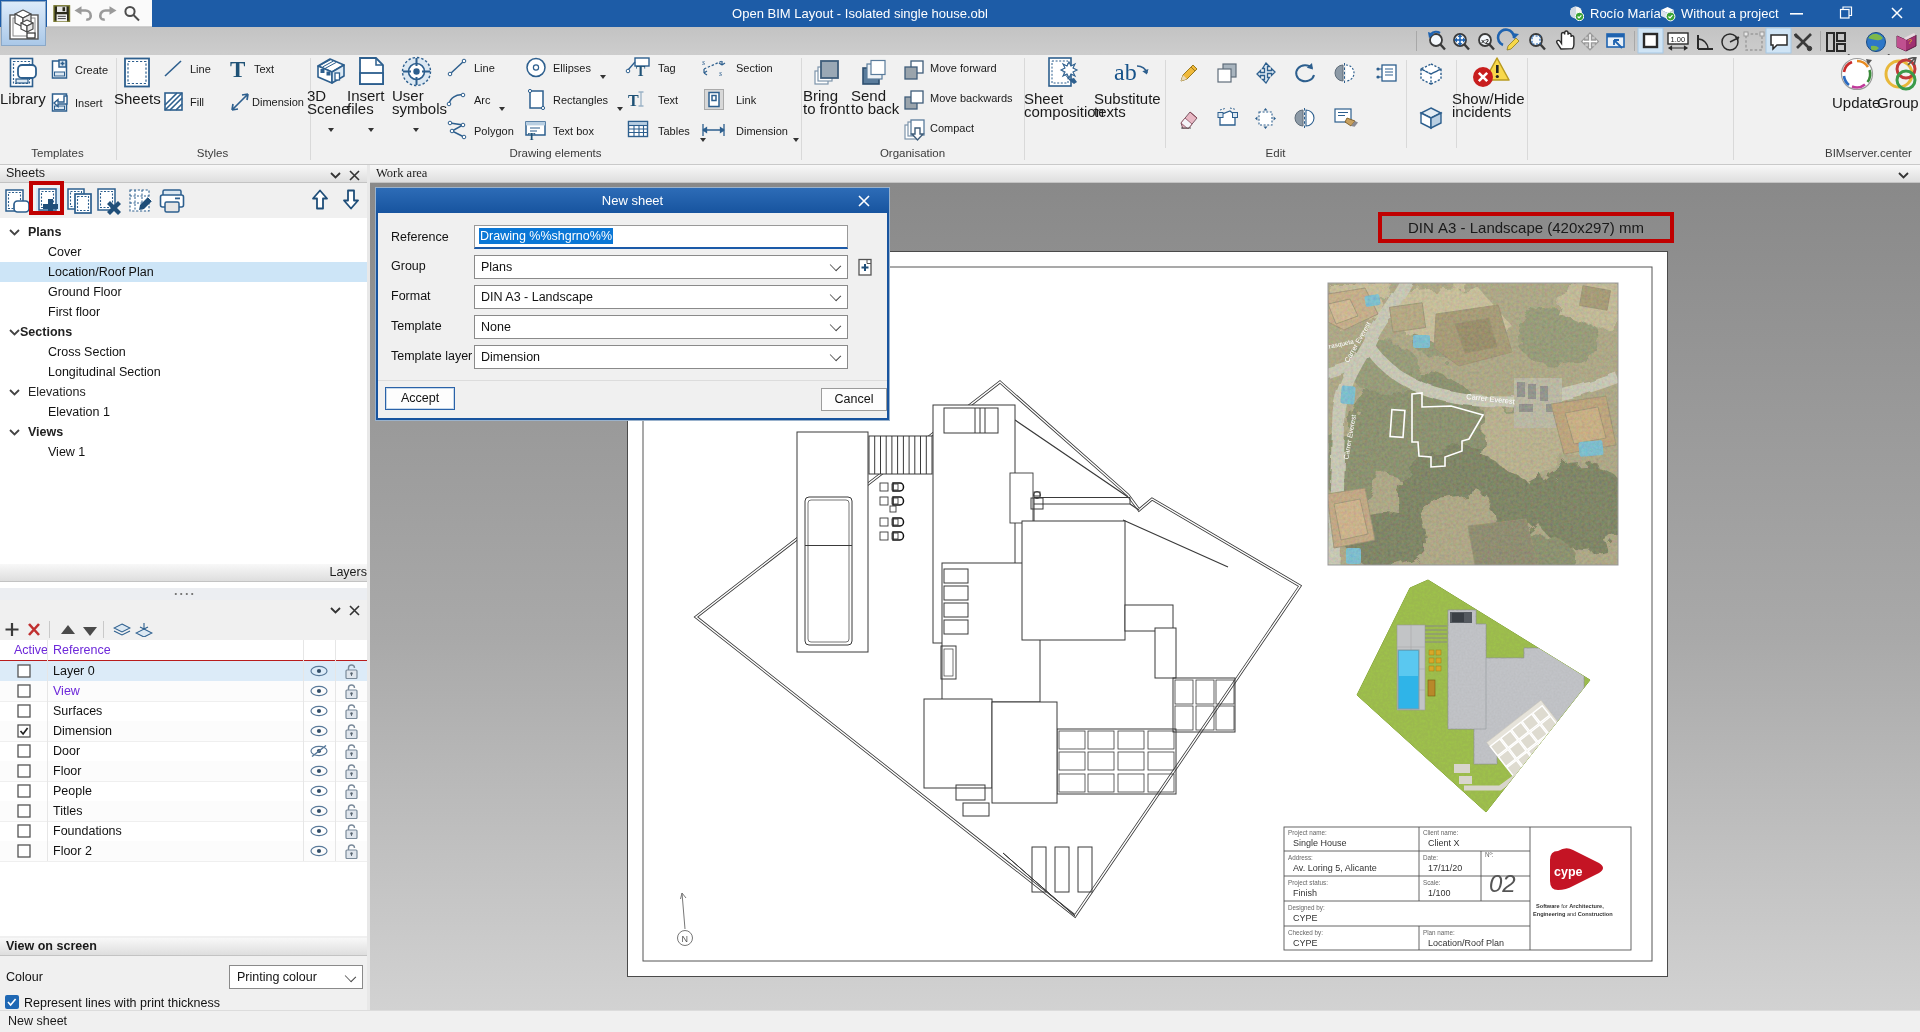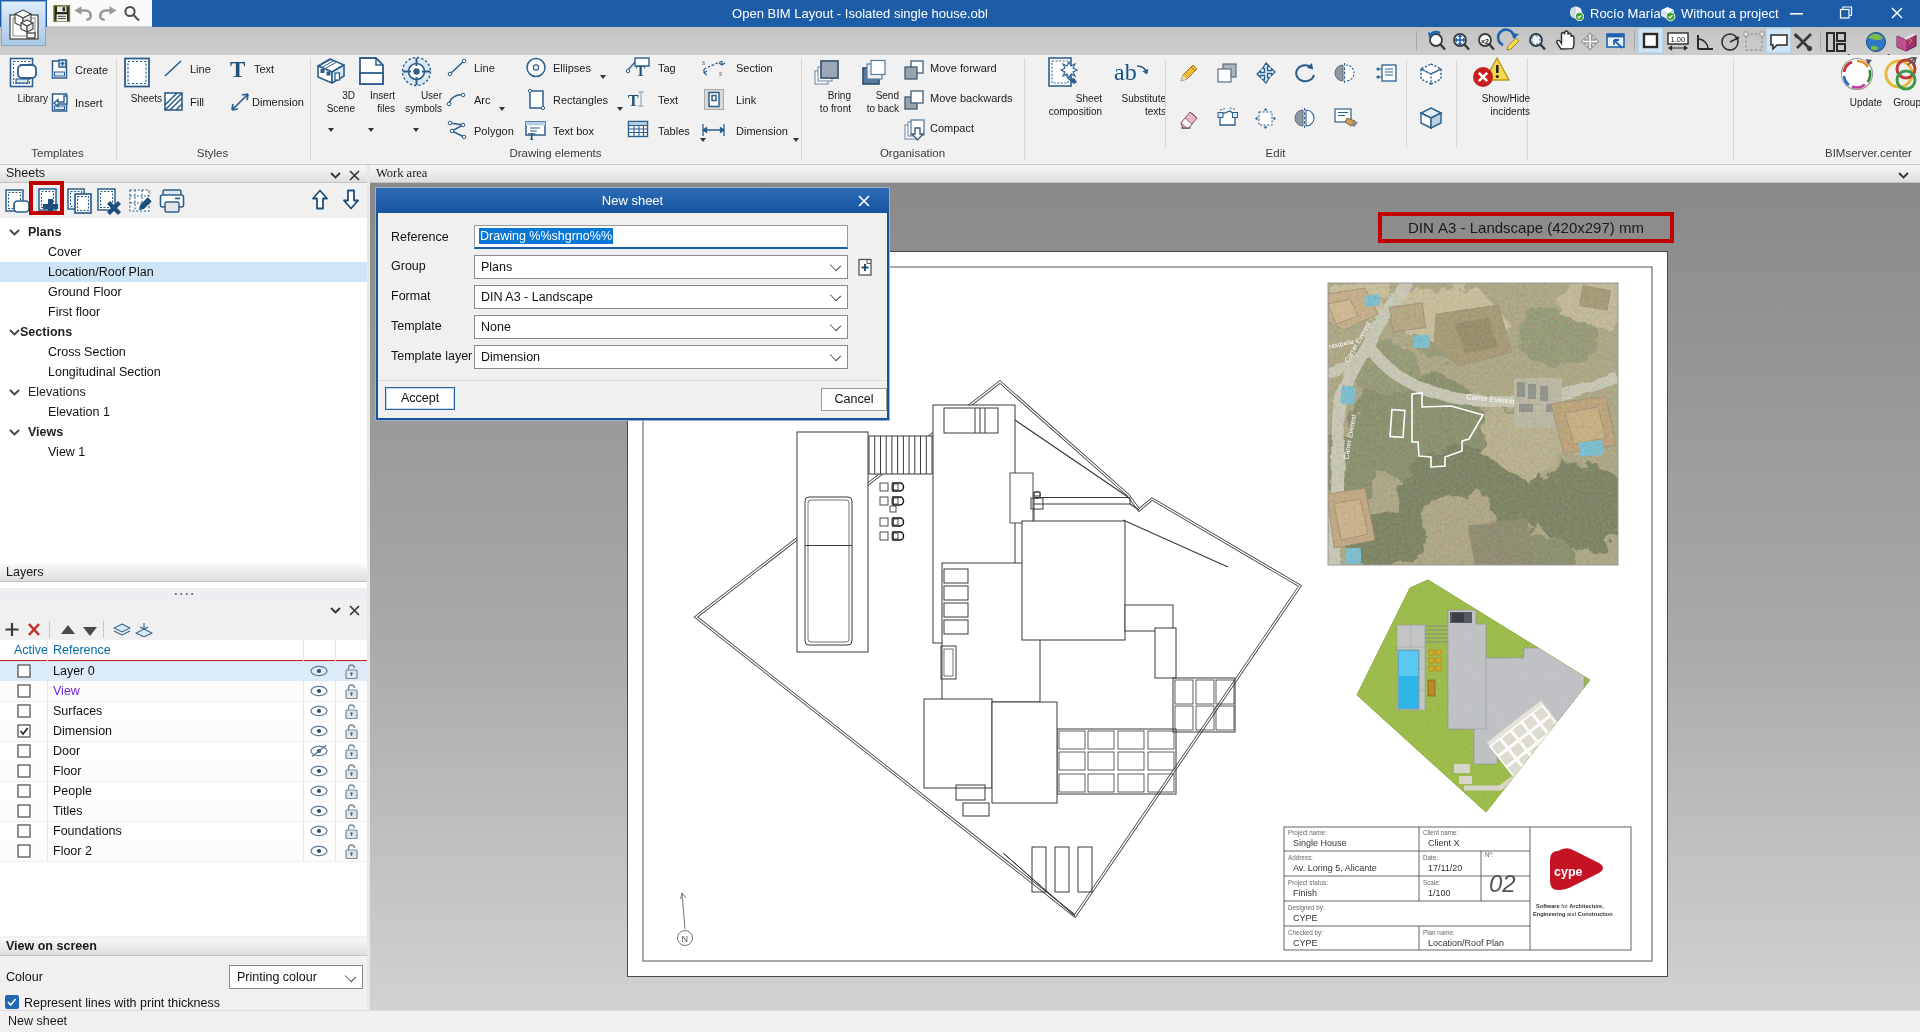--- a/index.html
+++ b/index.html
@@ -18,7 +18,7 @@
 .gsep{position:absolute;top:58px;height:102px;width:1px;background:#d9d9d9;}
 .glabel{position:absolute;top:147px;height:14px;font-size:11.5px;color:#3b3b3b;text-align:center;}
 .lb{position:absolute;font-size:11px;color:#1a1a1a;white-space:nowrap;}
-.lbc{position:absolute;font-size:10px;color:#1a1a1a;text-align:right;line-height:12.5px;white-space:nowrap;}
+.lbc{position:absolute;font-size:15px;color:#1a1a1a;text-align:left;line-height:12.5px;white-space:nowrap;}
 .dar{display:inline-block;width:0;height:0;border-left:3.5px solid transparent;border-right:3.5px solid transparent;border-top:4px solid #333;vertical-align:middle;}
 
 .phead{background:linear-gradient(180deg,#f8f8f8,#dedede);border-bottom:1px solid #c3c3c3;box-sizing:border-box;font-size:12.5px;color:#1a1a1a;}

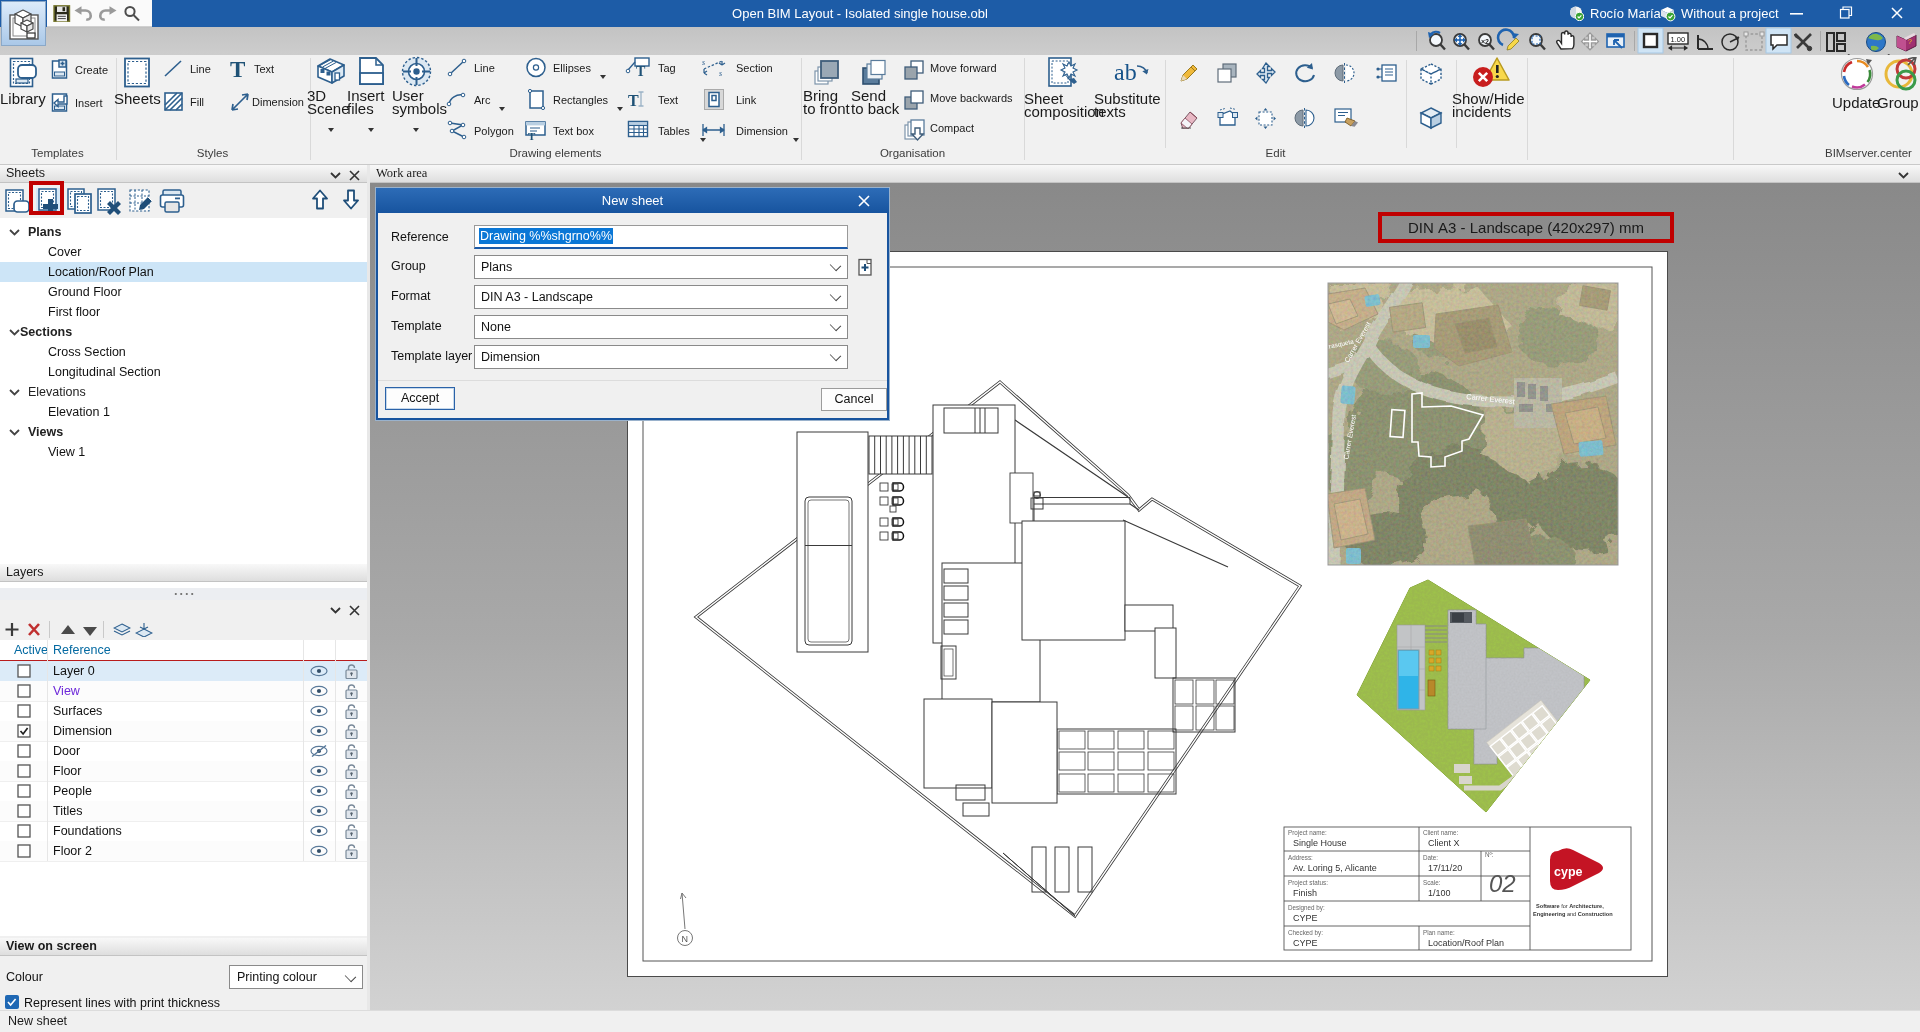--- a/index.html
+++ b/index.html
@@ -26,7 +26,7 @@
 #sheetsbar{left:0;top:183px;width:367px;height:35px;background:#f0f0f0;}
 #sheetstree{left:0;top:218px;width:367px;height:370px;background:#fff;}
 #split1{left:0;top:588px;width:367px;height:12px;background:#eceef2;}
-#layershead{left:0;top:564px;width:367px;height:18px;}
+#layershead{left:0;top:564px;width:367px;height:18px;text-align:right;}
 #layersbar{left:0;top:618px;width:367px;height:22px;background:#f0f0f0;}
 #layertable{left:0;top:640px;width:367px;height:296px;background:#fff;}
 #vos{left:0;top:936px;width:367px;height:74px;background:#f0f0f0;}

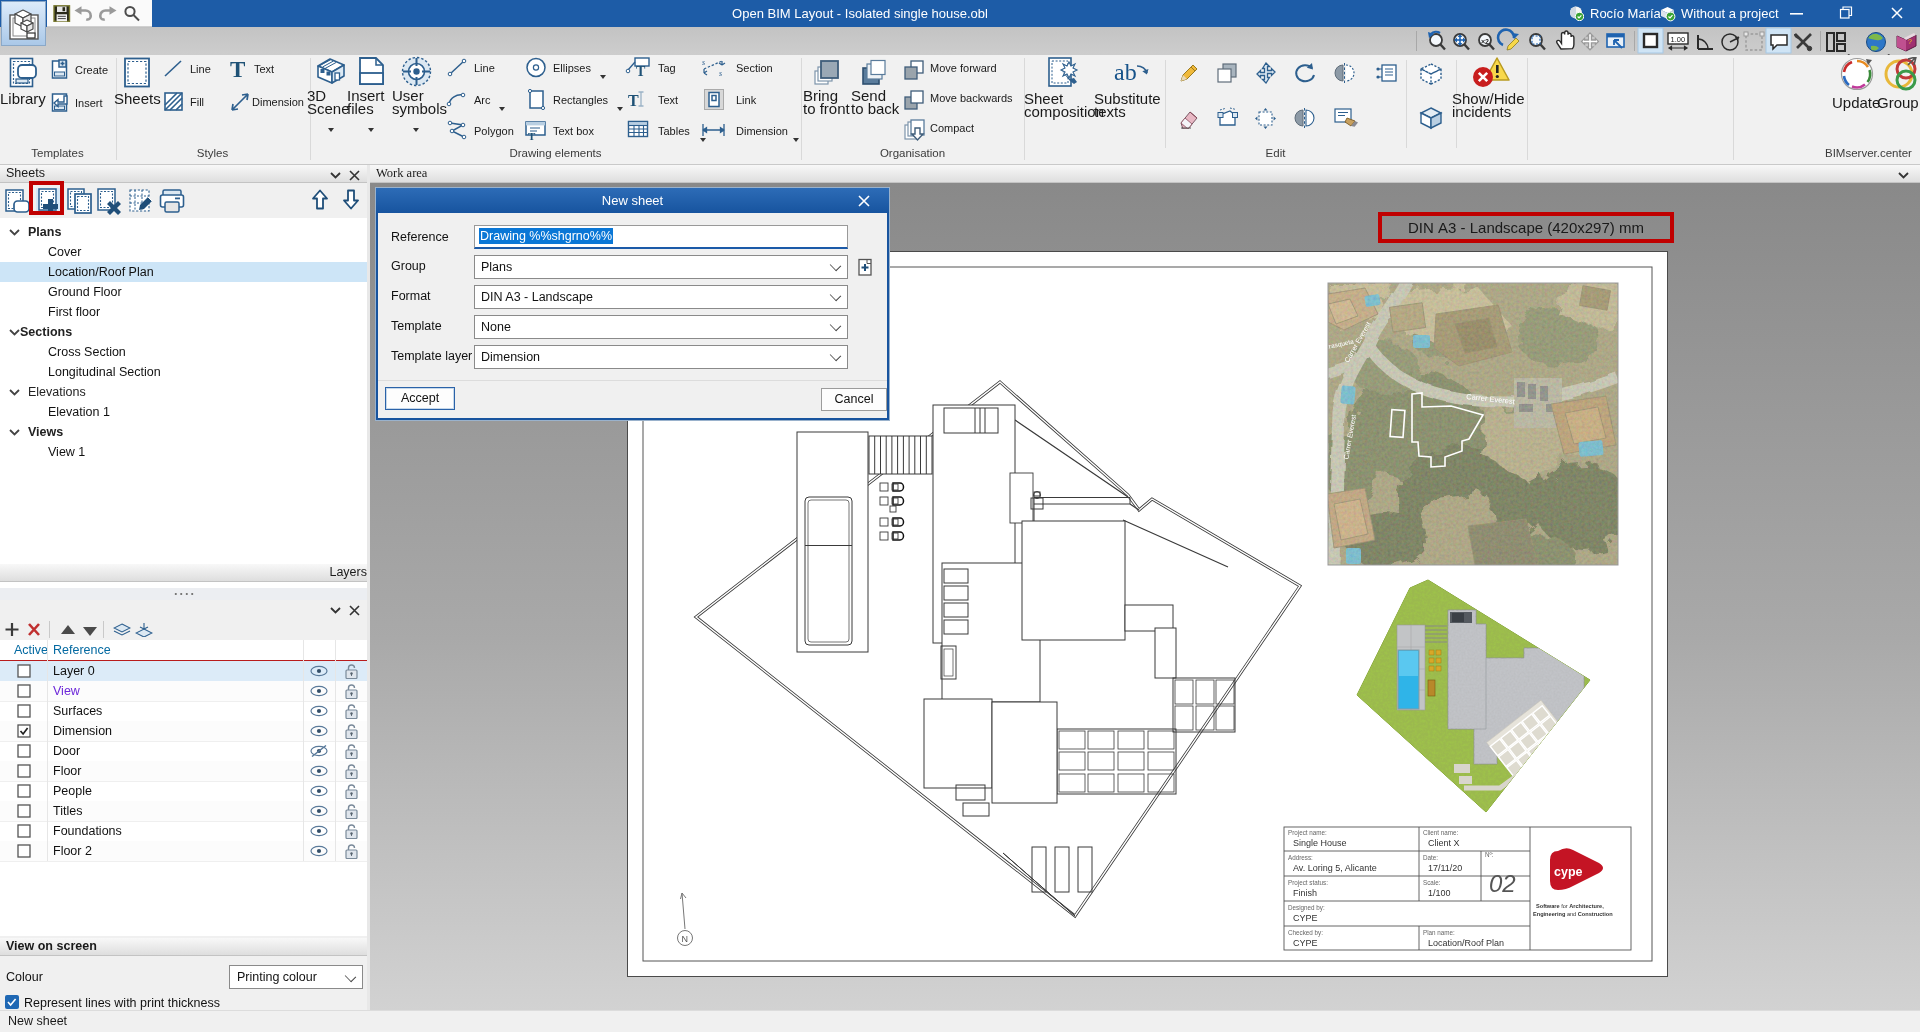--- a/index.html
+++ b/index.html
@@ -609,7 +609,7 @@
     <path d="M5 4 l4 2 m0 0 l4 -2 M9 0 v6" stroke="#2d5f8e" stroke-width="1.1" fill="none"></path>
   </svg>
 <div class="a" id="layertable"></div>
-<div class="a" style="left:0;top:640px;width:367px;height:20px;border-bottom:1px solid #b91c1c;font-size:12.5px;color:#0369a1">
+<div class="a" style="left:0;top:640px;width:367px;height:20px;border-bottom:1px solid #b91c1c;font-size:12.5px;color:#6d28d9">
     <span style="position:absolute;left:14px;top:3px">Active</span>
     <span style="position:absolute;left:53px;top:3px">Reference</span>
   </div>

